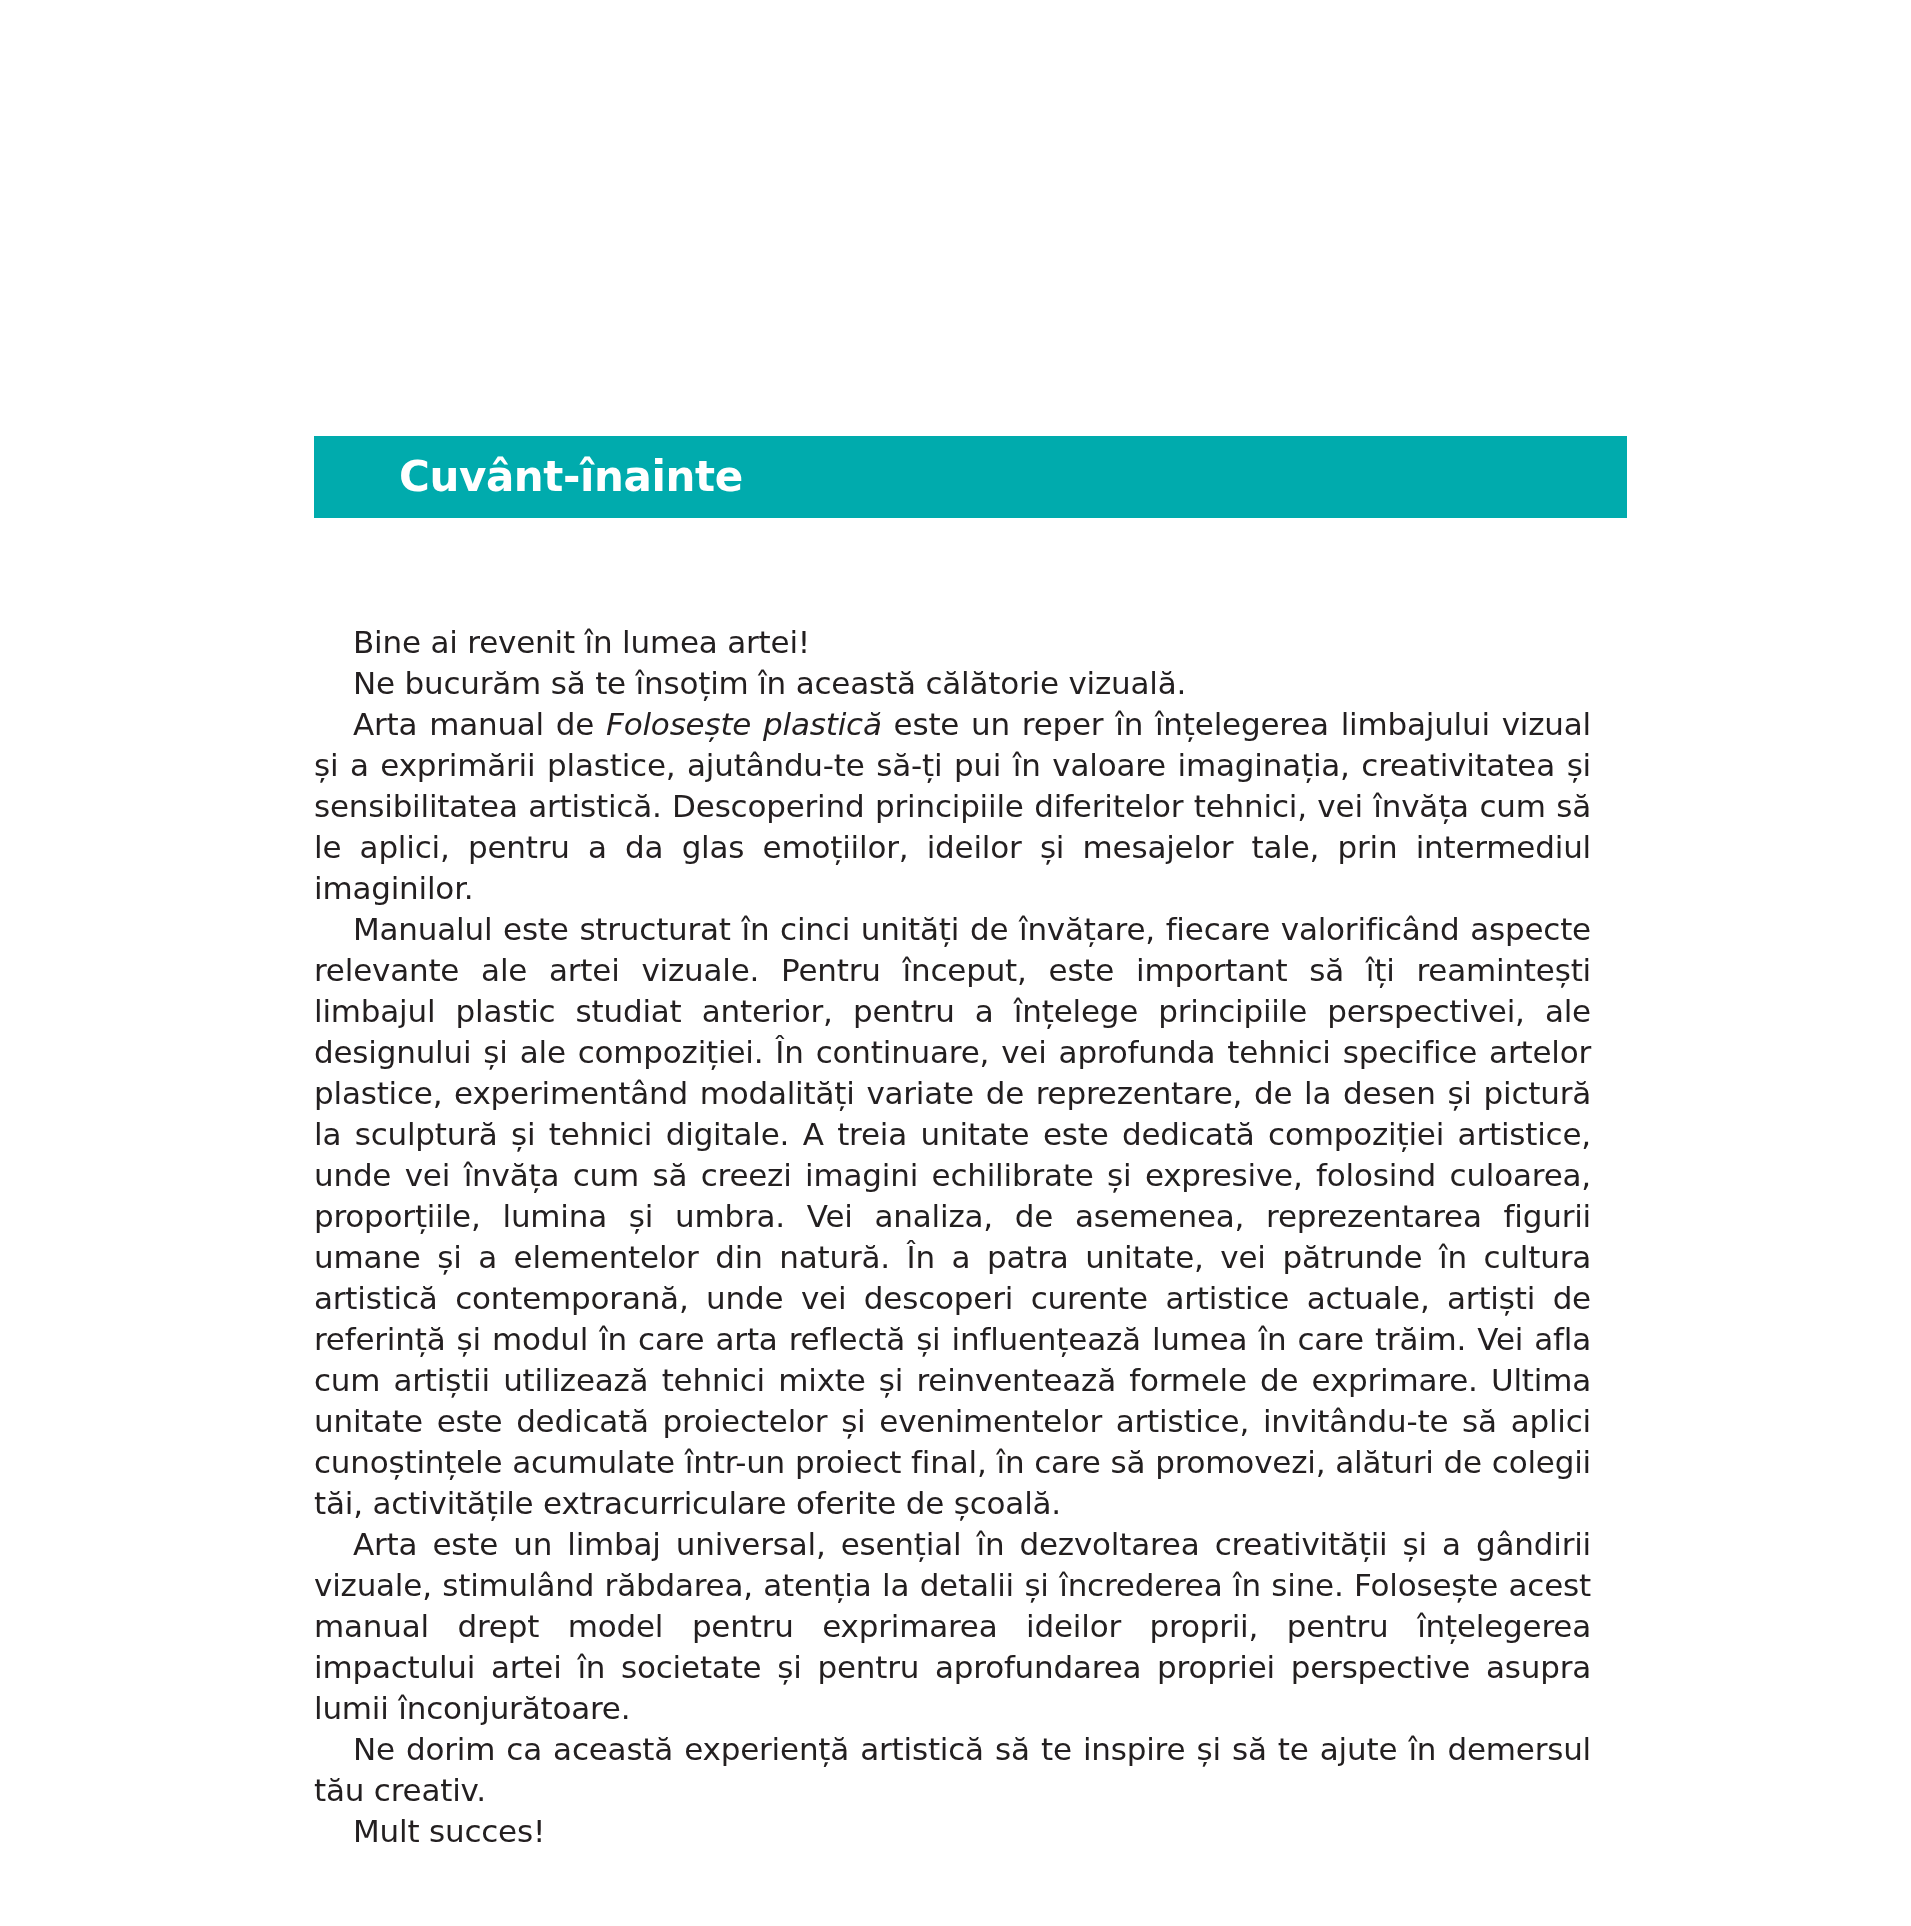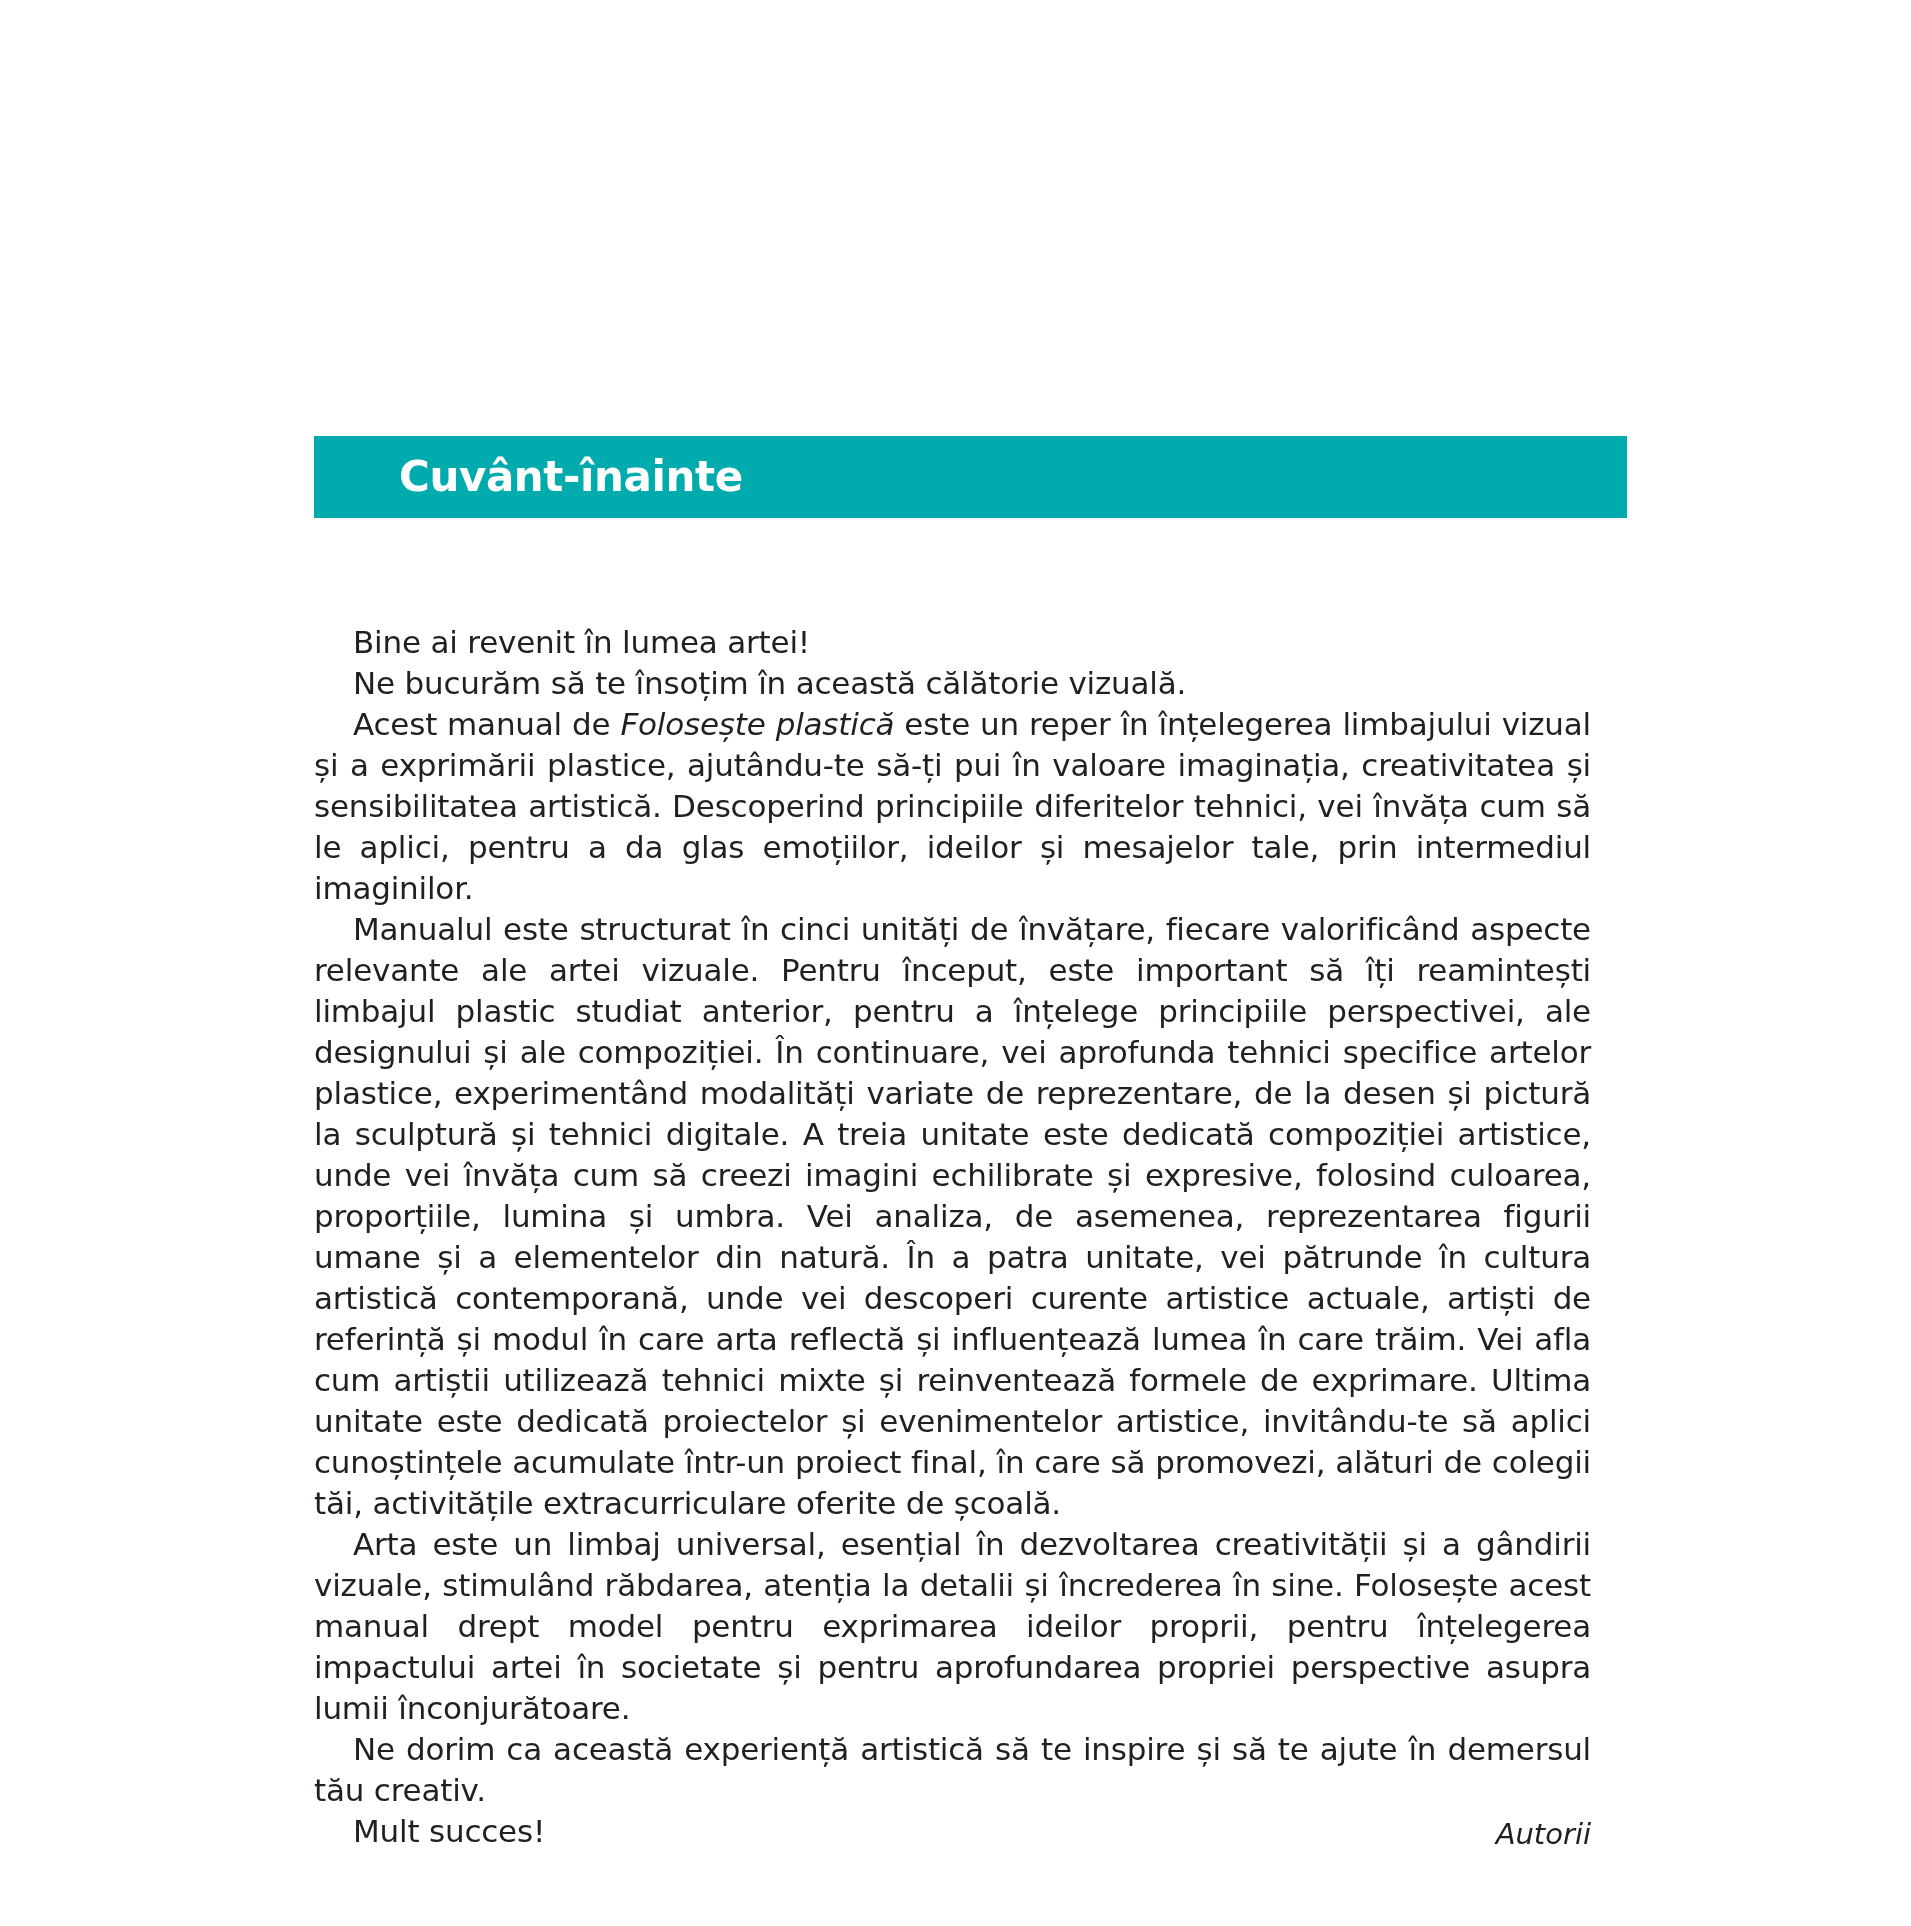--- a/index.html
+++ b/index.html
@@ -41,7 +41,7 @@
   <div class="body-text">
     <p>Bine ai revenit în lumea artei!</p>
     <p>Ne bucurăm să te însoțim în această călătorie vizuală.</p>
-    <p><span>Acest manual de </span><em>Folosește plastică</em><span> este un reper în înțelegerea limbajului vizual și a exprimării plastice, ajutându-te să-ți pui în valoare imaginația, creativitatea și sensibilitatea artistică. Descoperind principiile diferitelor tehnici, vei învăța cum să le aplici, pentru a da glas emoțiilor, ideilor și mesajelor tale, prin intermediul imaginilor.</span></p>
+    <p><span>Arta manual de </span><em>Folosește plastică</em><span> este un reper în înțelegerea limbajului vizual și a exprimării plastice, ajutându-te să-ți pui în valoare imaginația, creativitatea și sensibilitatea artistică. Descoperind principiile diferitelor tehnici, vei învăța cum să le aplici, pentru a da glas emoțiilor, ideilor și mesajelor tale, prin intermediul imaginilor.</span></p>
     <p>Manualul este structurat în cinci unități de învățare, fiecare valorificând aspecte relevante ale artei vizuale. Pentru început, este important să îți reamintești limbajul plastic studiat anterior, pentru a înțelege principiile perspectivei, ale designului și ale compoziției. În continuare, vei aprofunda tehnici specifice artelor plastice, experimentând modalități variate de reprezentare, de la desen și pictură la sculptură și tehnici digitale. A treia unitate este dedicată compoziției artistice, unde vei învăța cum să creezi imagini echilibrate și expresive, folosind culoarea, proporțiile, lumina și umbra. Vei analiza, de asemenea, reprezentarea figurii umane și a elementelor din natură. În a patra unitate, vei pătrunde în cultura artistică contemporană, unde vei descoperi curente artistice actuale, artiști de referință și modul în care arta reflectă și influențează lumea în care trăim. Vei afla cum artiștii utilizează tehnici mixte și reinventează formele de exprimare. Ultima unitate este dedicată proiectelor și evenimentelor artistice, invitându-te să aplici cunoștințele acumulate într-un proiect final, în care să promovezi, alături de colegii tăi, activitățile extracurriculare oferite de școală.</p>
     <p>Arta este un limbaj universal, esențial în dezvoltarea creativității și a gândirii vizuale, stimulând răbdarea, atenția la detalii și încrederea în sine. Folosește acest manual drept model pentru exprimarea ideilor proprii, pentru înțelegerea impactului artei în societate și pentru aprofundarea propriei perspective asupra lumii înconjurătoare.</p>
     <p>Ne dorim ca această experiență artistică să te inspire și să te ajute în demersul tău creativ.</p>

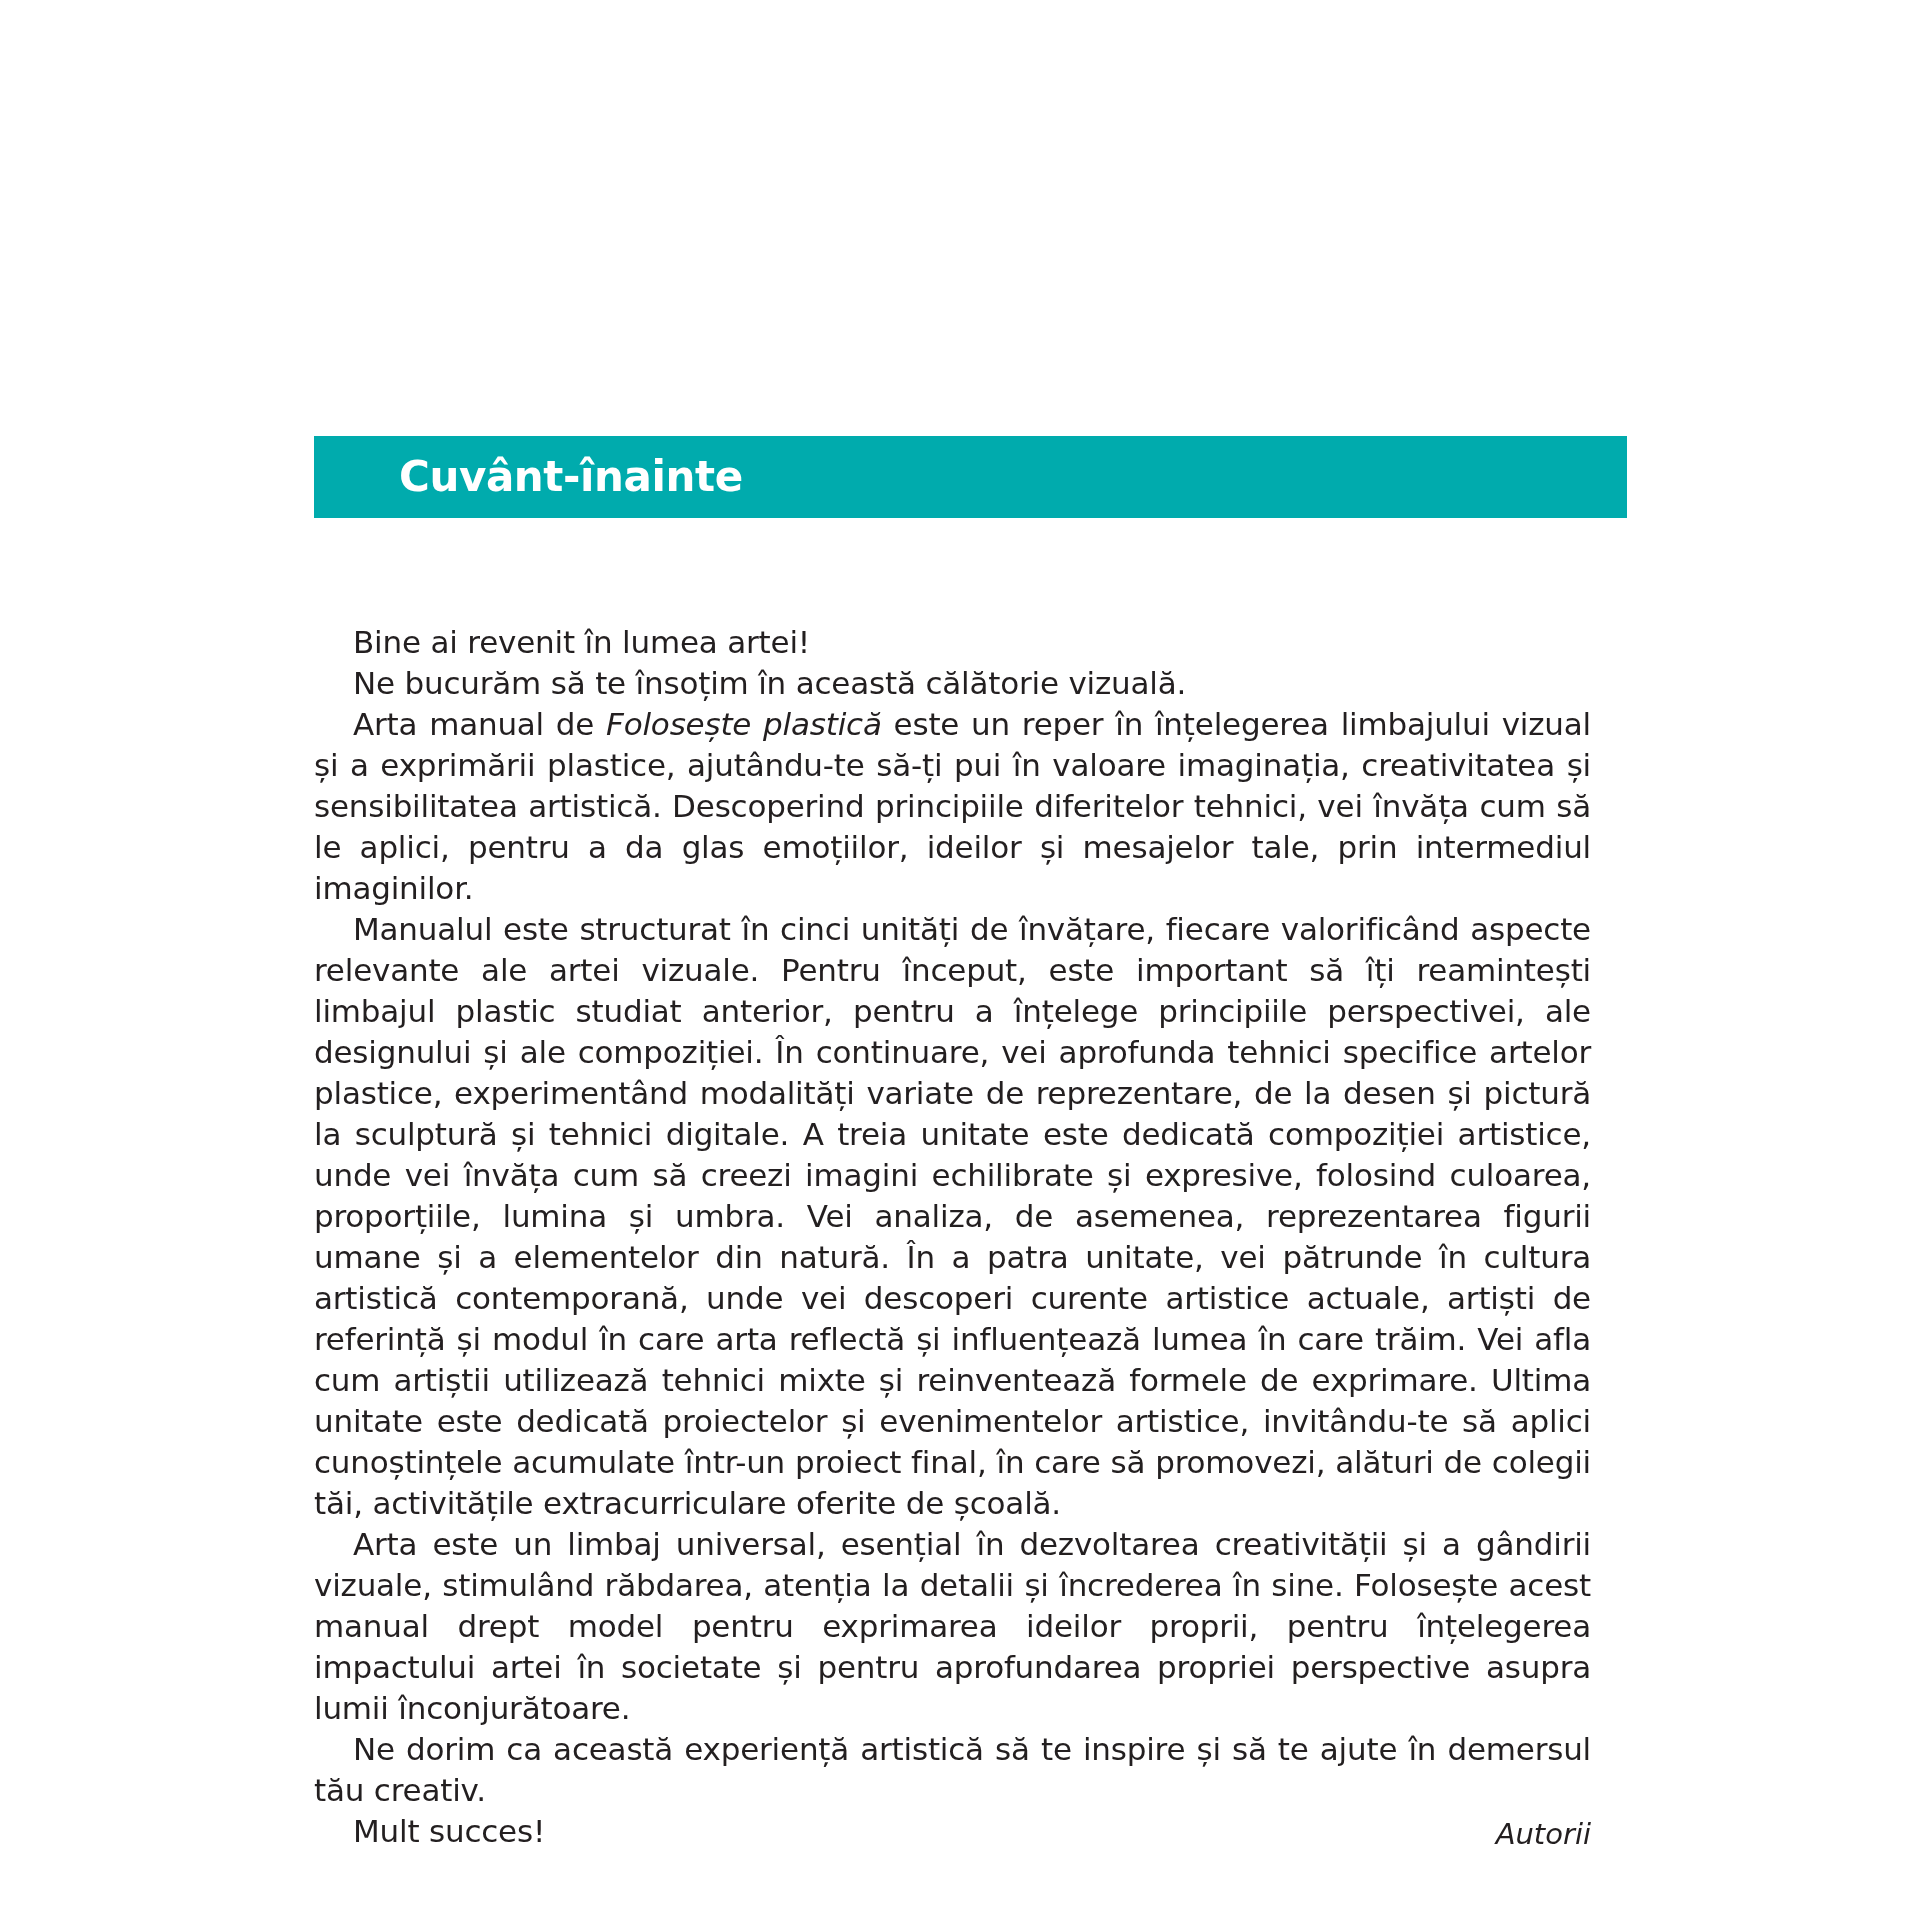--- a/index.html
+++ b/index.html
@@ -48,7 +48,6 @@
     <p>Mult succes!</p>
   </div>
 
-  <div class="signature">Autorii</div>
 
 </div>
 

